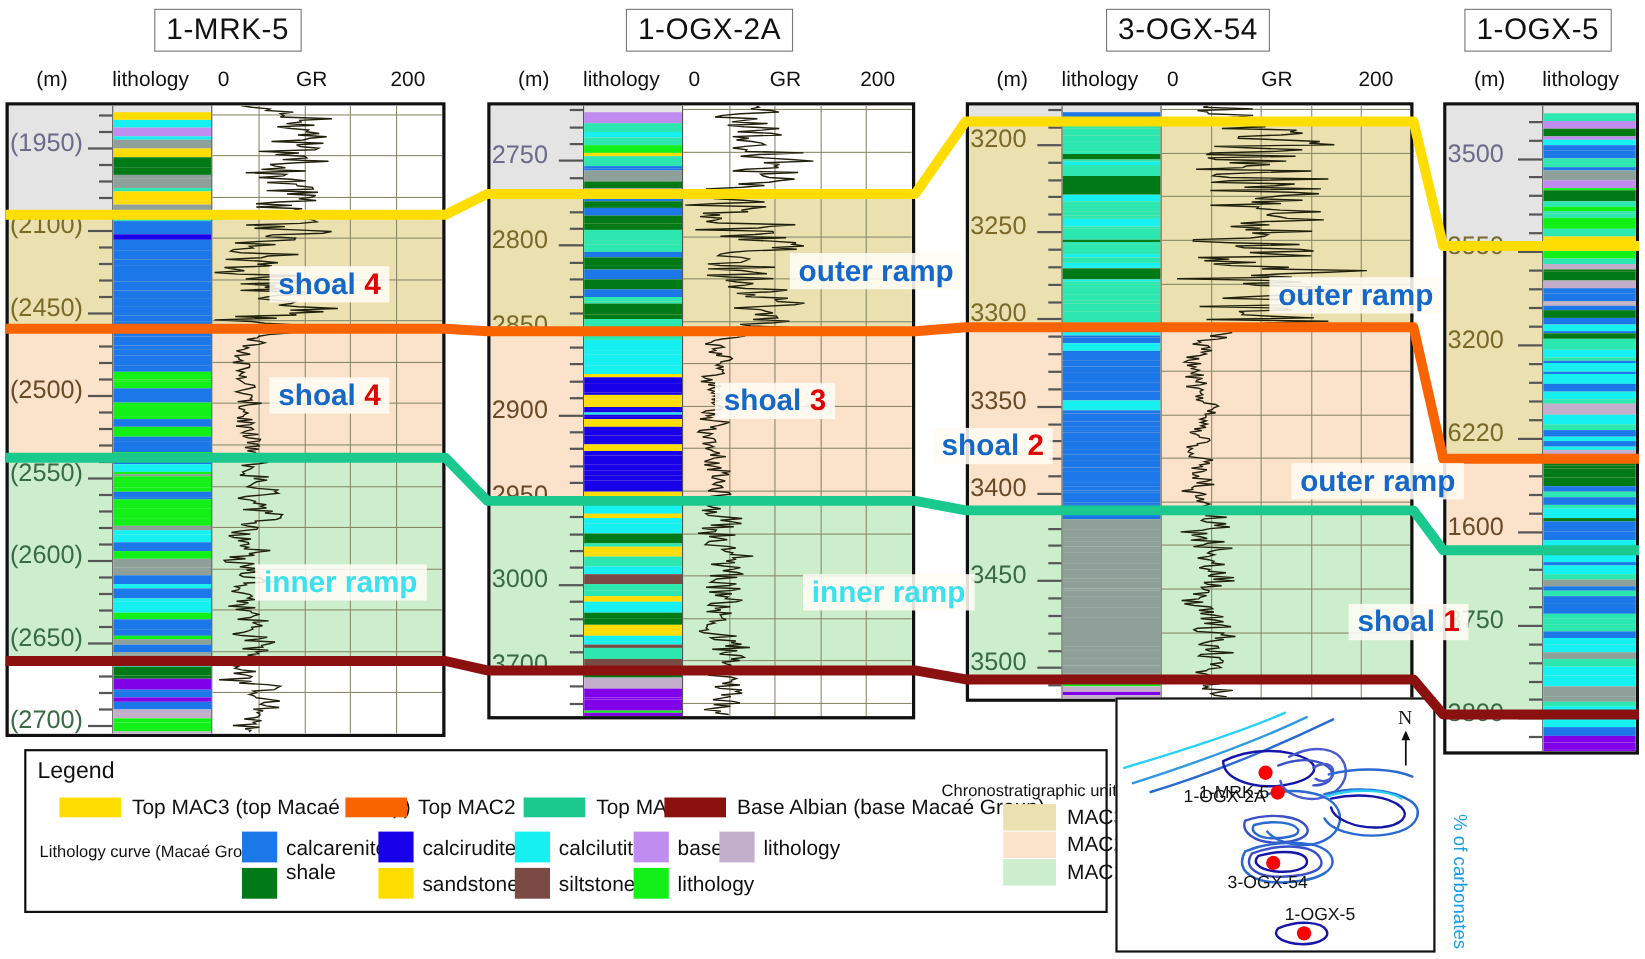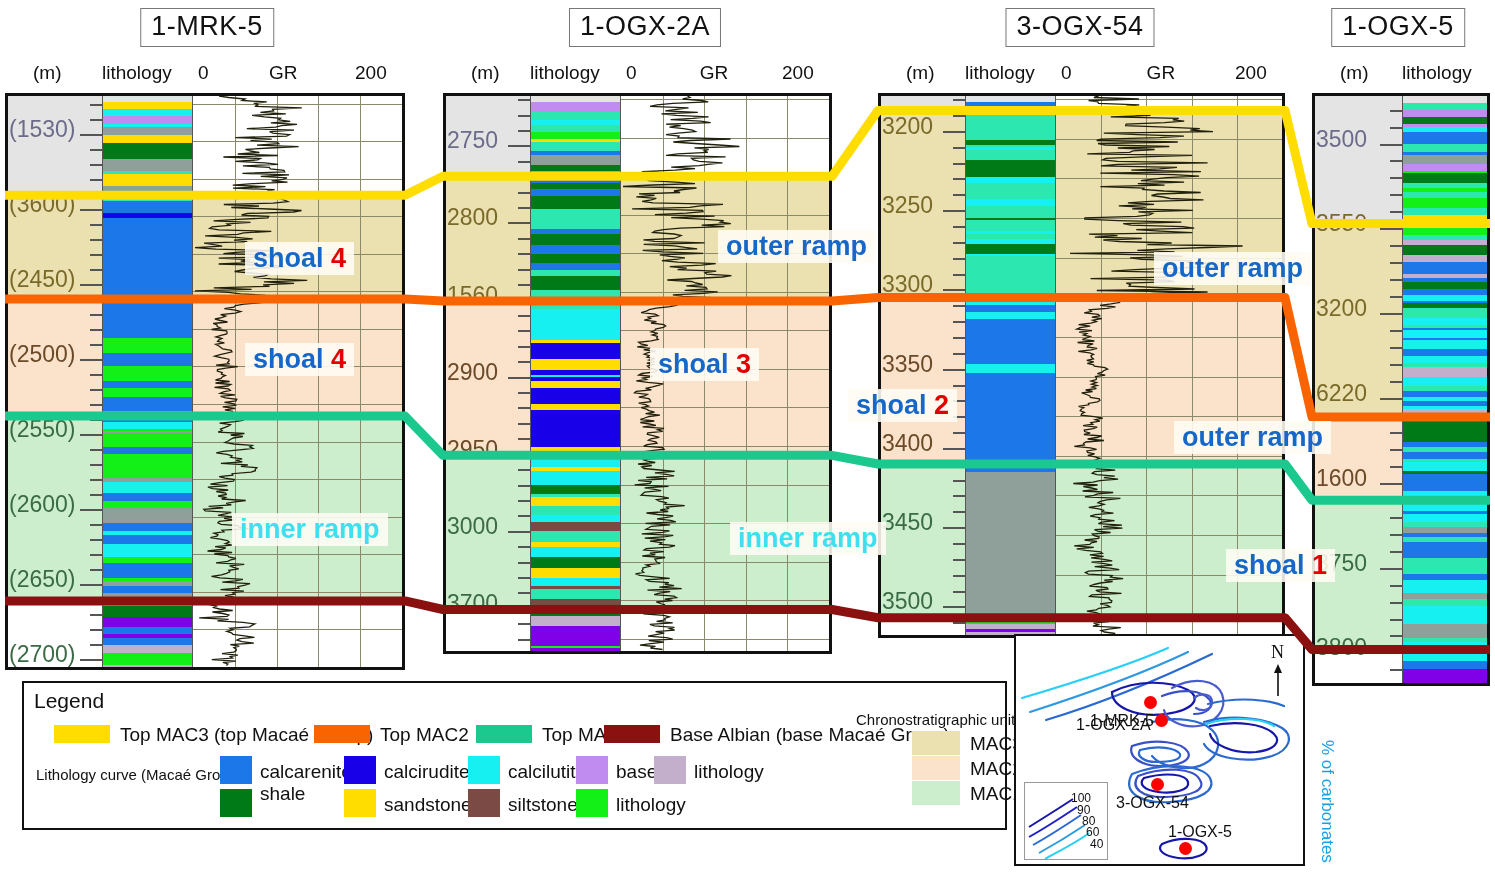--- a/index.html
+++ b/index.html
@@ -50,7 +50,7 @@
       <div class="hdr" style="left: 198px; top: 62px;">0</div>
       <div class="hdr" style="left: 269px; top: 62px;">GR</div>
       <div class="hdr" style="left: 355px; top: 62px;">200</div>
-      <div class="dlabel" style="left: 9px; top: 115.566px; color: rgb(107, 107, 138); z-index: 20;">(1530)</div>
+      <div class="dlabel" style="left: 9px; top: 115.566px; color: rgb(107, 107, 138); z-index: 20;">(1950)</div>
       <div class="dlabel" style="left: 9px; top: 190.697px; color: rgb(122, 106, 42); z-index: 20;">(3600)</div>
       <div class="dlabel" style="left: 9px; top: 265.829px; color: rgb(122, 106, 42); z-index: 20;">(2450)</div>
       <div class="dlabel" style="left: 9px; top: 340.961px; color: rgb(106, 74, 40); z-index: 20;">(2500)</div>

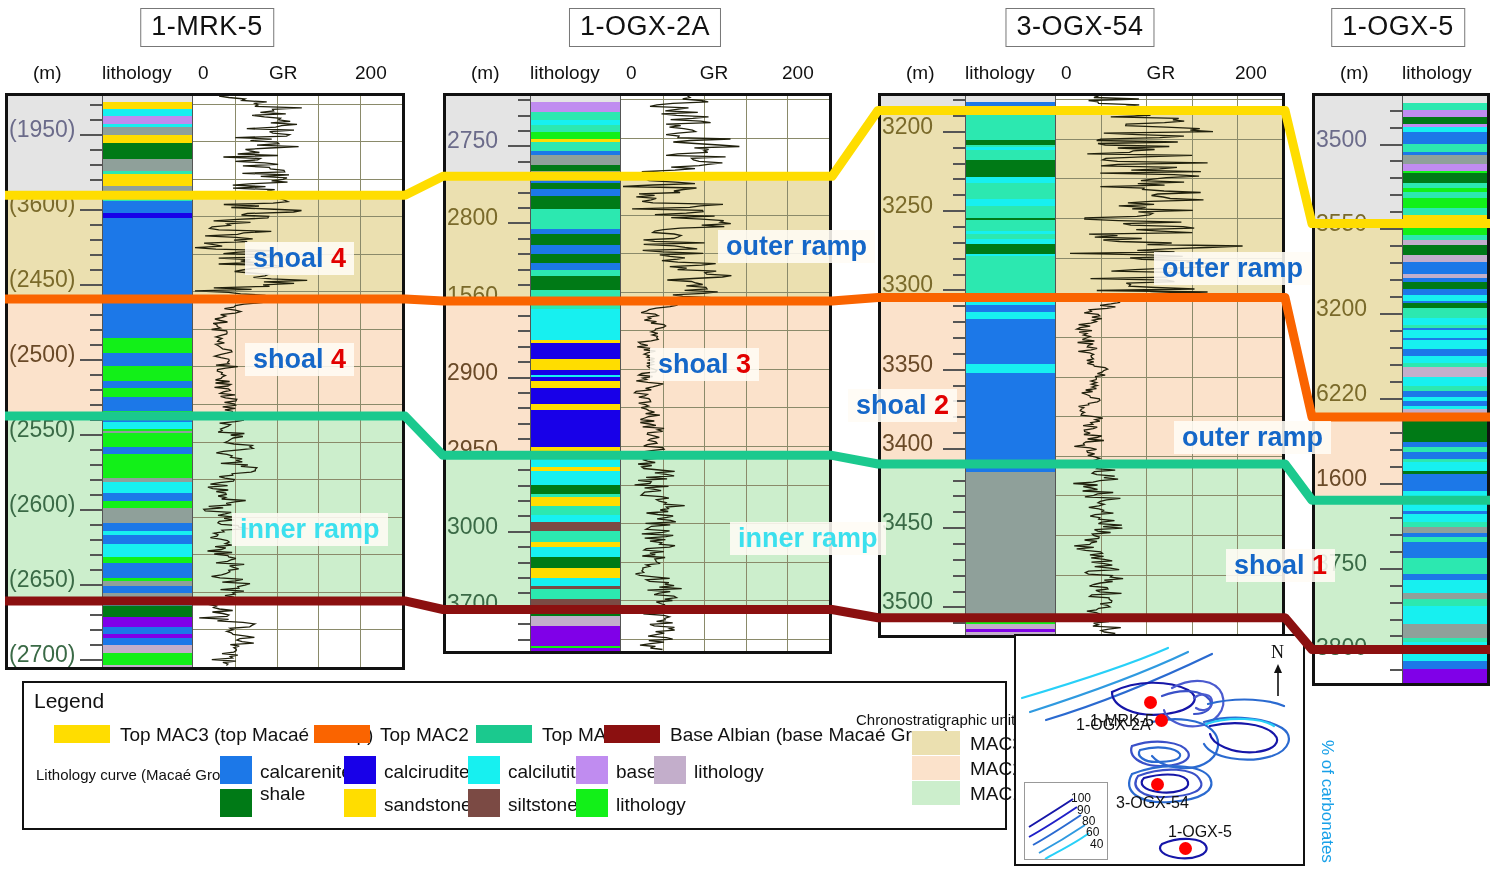--- a/index.html
+++ b/index.html
@@ -51,7 +51,7 @@
       <div class="hdr" style="left: 269px; top: 62px;">GR</div>
       <div class="hdr" style="left: 355px; top: 62px;">200</div>
       <div class="dlabel" style="left: 9px; top: 115.566px; color: rgb(107, 107, 138); z-index: 20;">(1950)</div>
-      <div class="dlabel" style="left: 9px; top: 190.697px; color: rgb(122, 106, 42); z-index: 20;">(3600)</div>
+      <div class="dlabel" style="left: 9px; top: 190.697px; color: rgb(122, 106, 42); z-index: 20;">(2100)</div>
       <div class="dlabel" style="left: 9px; top: 265.829px; color: rgb(122, 106, 42); z-index: 20;">(2450)</div>
       <div class="dlabel" style="left: 9px; top: 340.961px; color: rgb(106, 74, 40); z-index: 20;">(2500)</div>
       <div class="dlabel" style="left: 9px; top: 416.092px; color: rgb(58, 106, 70); z-index: 20;">(2550)</div>

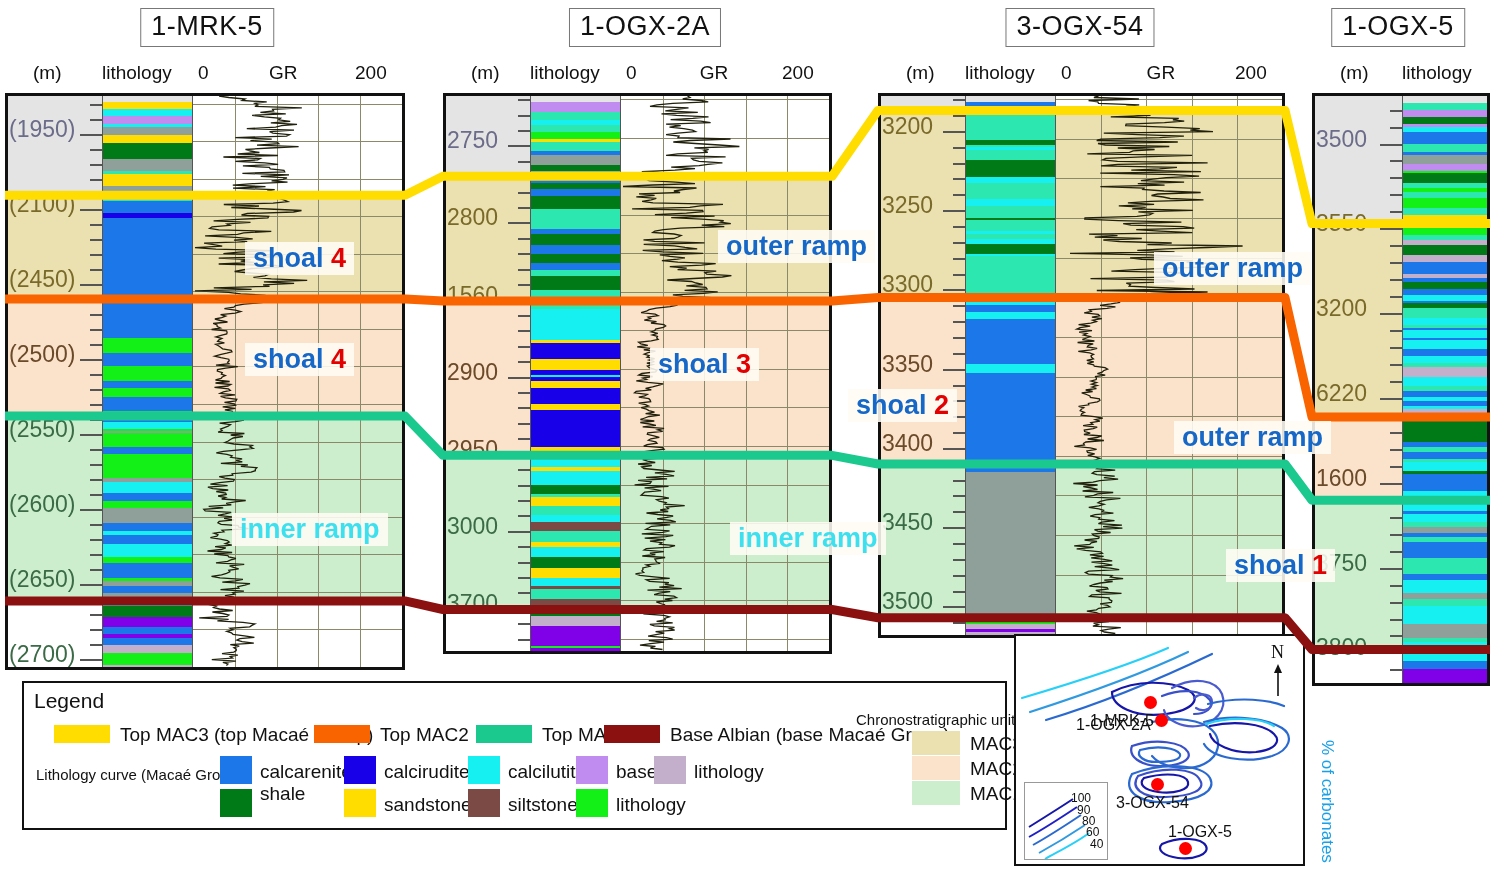--- a/index.html
+++ b/index.html
@@ -237,7 +237,7 @@
       <div class="hdr" style="left: 782px; top: 62px;">200</div>
       <div class="dlabel" style="left: 447px; top: 127.333px; color: rgb(107, 107, 138); z-index: 20;">2750</div>
       <div class="dlabel" style="left: 447px; top: 204.417px; color: rgb(122, 106, 42); z-index: 20;">2800</div>
-      <div class="dlabel" style="left: 447px; top: 281.5px; color: rgb(122, 106, 42); z-index: 20;">1560</div>
+      <div class="dlabel" style="left: 447px; top: 281.5px; color: rgb(122, 106, 42); z-index: 20;">2850</div>
       <div class="dlabel" style="left: 447px; top: 358.583px; color: rgb(106, 74, 40); z-index: 20;">2900</div>
       <div class="dlabel" style="left: 447px; top: 435.667px; color: rgb(106, 74, 40); z-index: 20;">2950</div>
       <div class="dlabel" style="left: 447px; top: 512.75px; color: rgb(58, 106, 70); z-index: 20;">3000</div>

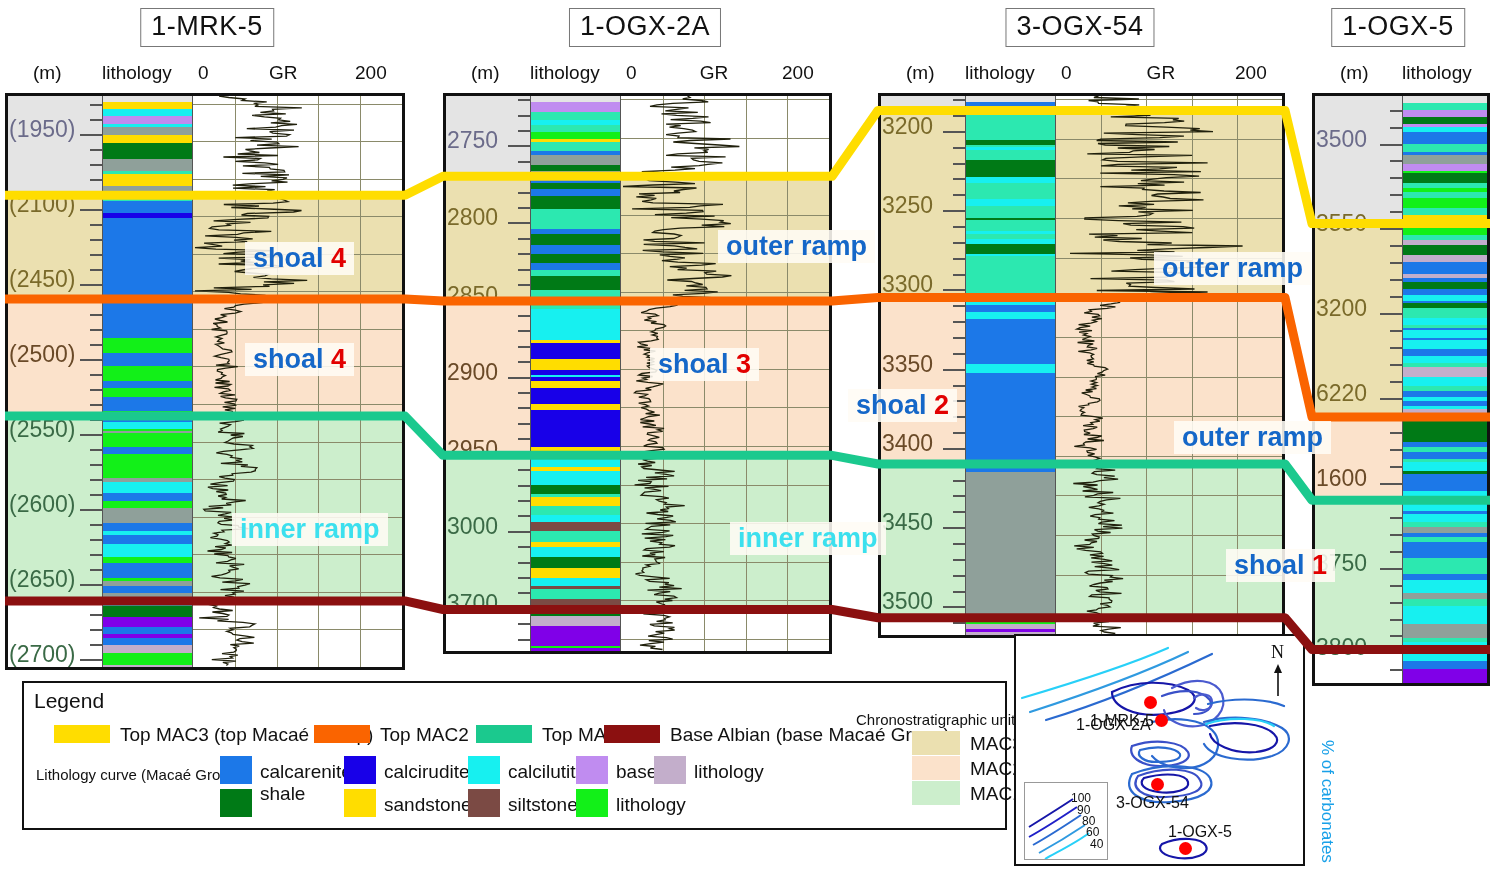--- a/index.html
+++ b/index.html
@@ -827,22 +827,6 @@
     <polygon points="10,0 6,9 14,9" fill="#111"></polygon>
   </svg>
 
-  <div id="insetlegend">
-    <svg width="82" height="76" style="position:absolute;left:0;top:0;">
-      <g fill="none" stroke-width="2">
-        <path d="M4,44 C20,34 36,24 48,16" stroke="#1616A8"></path>
-        <path d="M4,54 C22,44 40,32 52,24" stroke="#2020C8"></path>
-        <path d="M8,62 C26,52 44,40 56,32" stroke="#2A6AD0"></path>
-        <path d="M14,70 C32,60 48,50 60,42" stroke="#2F9AE0"></path>
-        <path d="M20,76 C38,66 54,58 64,50" stroke="#28D0F8"></path>
-      </g>
-    </svg>
-    <div class="clbl" style="left:46px;top:8px;">100</div>
-    <div class="clbl" style="left:52px;top:20px;">90</div>
-    <div class="clbl" style="left:57px;top:31px;">80</div>
-    <div class="clbl" style="left:61px;top:42px;">60</div>
-    <div class="clbl" style="left:65px;top:54px;">40</div>
-  </div>
 </div>
 
 <div id="carbtxt">% of carbonates</div>

